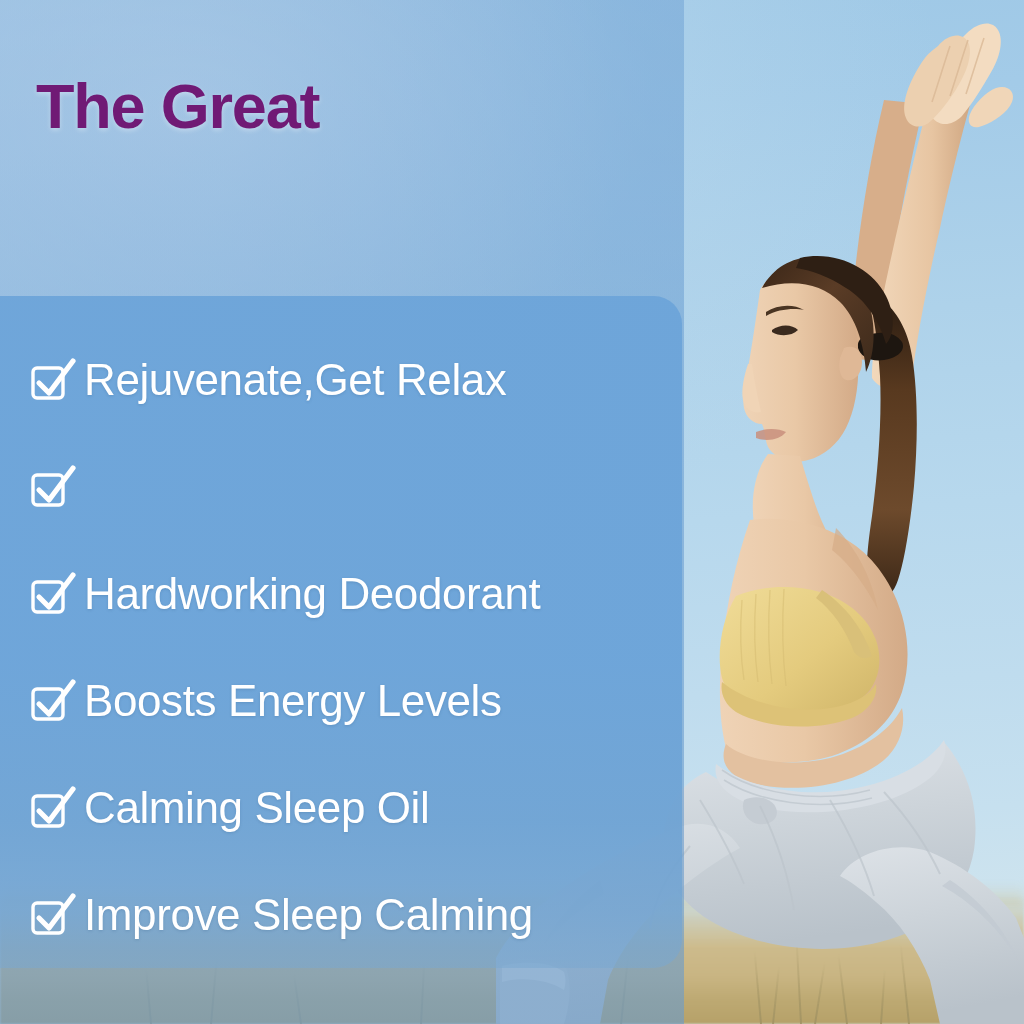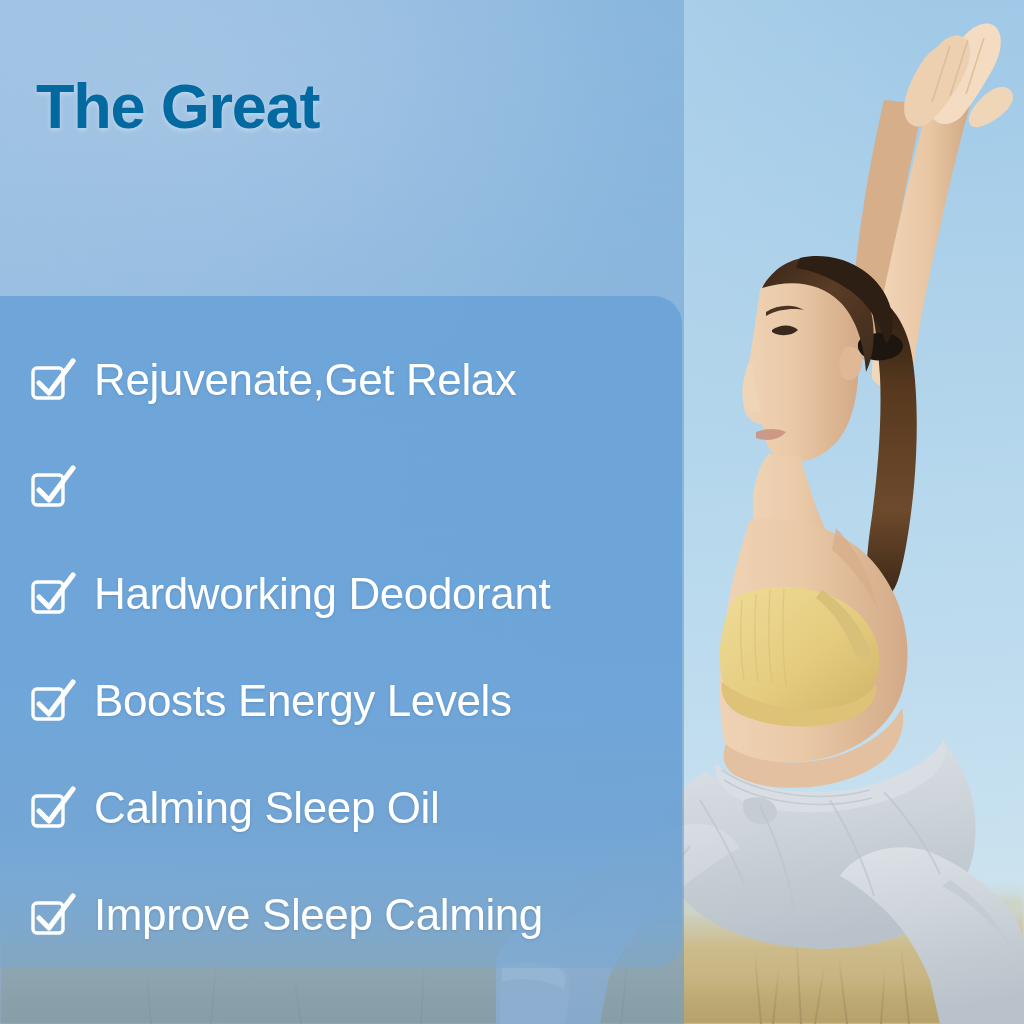--- a/index.html
+++ b/index.html
@@ -79,7 +79,7 @@
     font-size:63px;line-height:.96;
     font-weight:700;
     letter-spacing:-1.2px;
-    color:#0369a1;
+    color:#701a75;
     text-shadow:0 2px 5px rgba(255,255,255,.35);
     white-space:pre;
   }

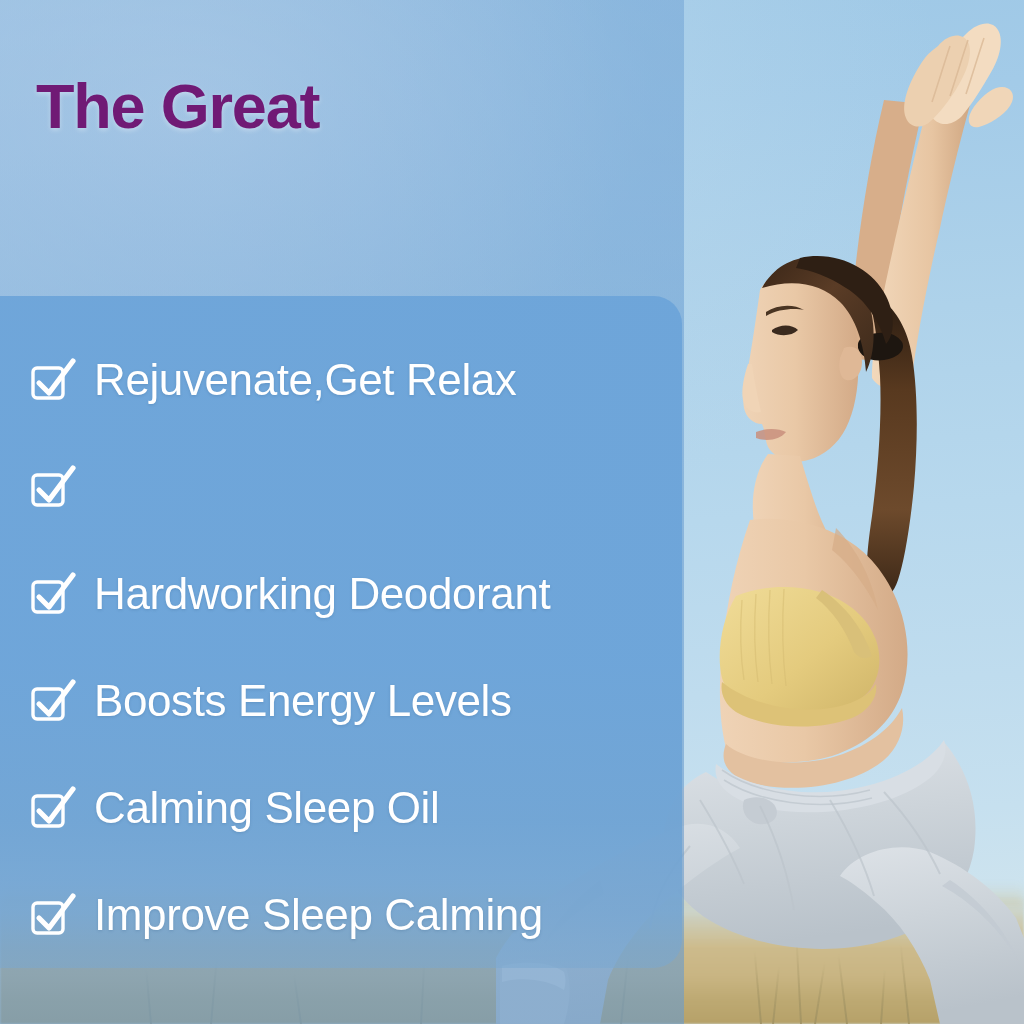--- a/index.html
+++ b/index.html
@@ -106,7 +106,7 @@
   .feature{
     display:flex;align-items:center;
     height:107px;
-    gap:24px;
+    gap:14px;
   }
   .cbx{
     flex:0 0 auto;

